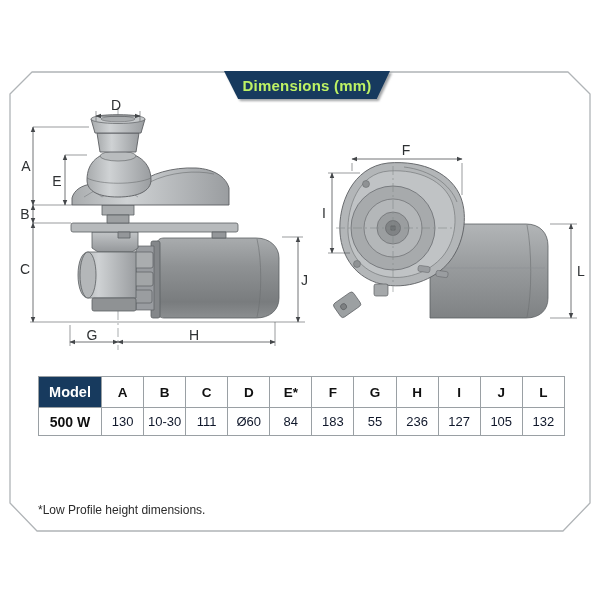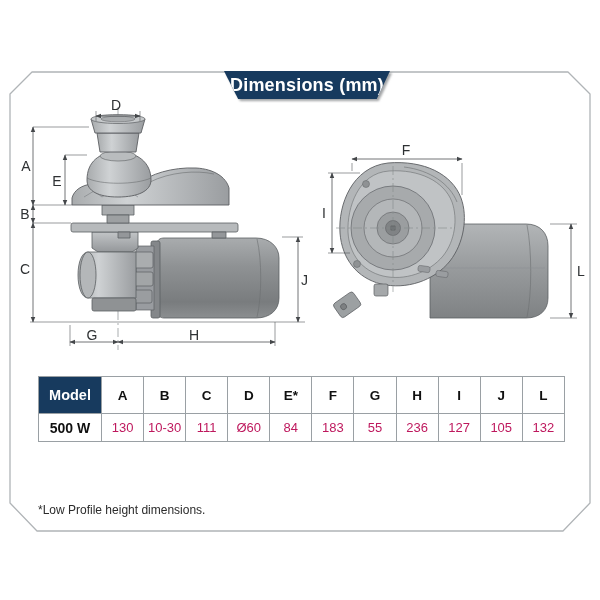--- a/index.html
+++ b/index.html
@@ -13,7 +13,7 @@
   .banner{width:100%;height:100%;background:#173a5e;
           clip-path:polygon(0 0,100% 0,92% 100%,8.5% 100%);
           display:flex;align-items:center;justify-content:center;}
-  .banner span{color:#ffffff;font-weight:bold;font-size:18px;letter-spacing:.2px;}
+  .banner span{color:#bef264;font-weight:bold;font-size:15px;letter-spacing:.2px;}
   
   .dim-table{position:absolute;left:38px;top:376px;width:527px;border-collapse:collapse;
              table-layout:fixed;background:#fff;}

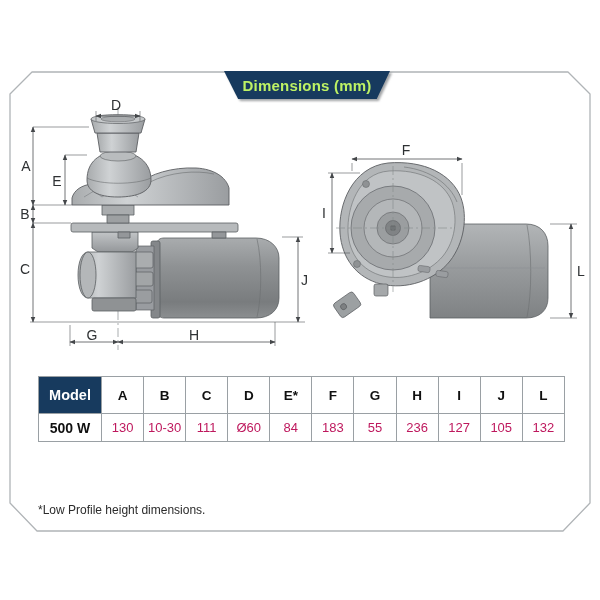--- a/index.html
+++ b/index.html
@@ -20,7 +20,7 @@
   .dim-table th,.dim-table td{border:1px solid #9aa0a4;text-align:center;vertical-align:middle;
              padding:0;font-family:"Liberation Sans",sans-serif;}
   .dim-table tr{height:28px;}
-  .dim-table tr.hdr{height:37px;}
+  .dim-table tr.hdr{height:31px;}
   .model-cell{background:#173a5e;color:#ffffff;font-size:14.5px;font-weight:bold;}
   .col-head{font-size:13.5px;font-weight:bold;color:#101010;background:#fff;}
   .cell{font-size:13px;color:#be185d;}

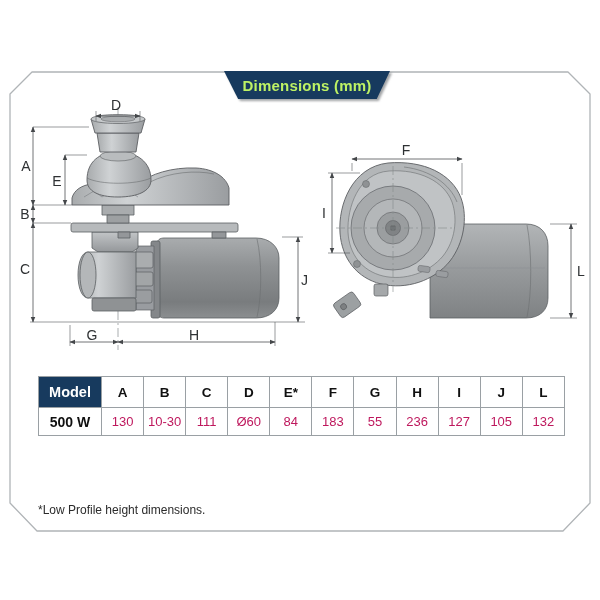--- a/index.html
+++ b/index.html
@@ -23,7 +23,7 @@
   .dim-table tr.hdr{height:31px;}
   .model-cell{background:#173a5e;color:#ffffff;font-size:14.5px;font-weight:bold;}
   .col-head{font-size:13.5px;font-weight:bold;color:#101010;background:#fff;}
-  .cell{font-size:13px;color:#be185d;}
+  .cell{font-size:13px;color:#0f172a;}
   .model-name{font-size:14px;font-weight:bold;color:#101010;}
   .footnote{position:absolute;left:38px;top:503px;width:527px;text-align:left;
             font-size:12px;color:#2b2b2b;}

